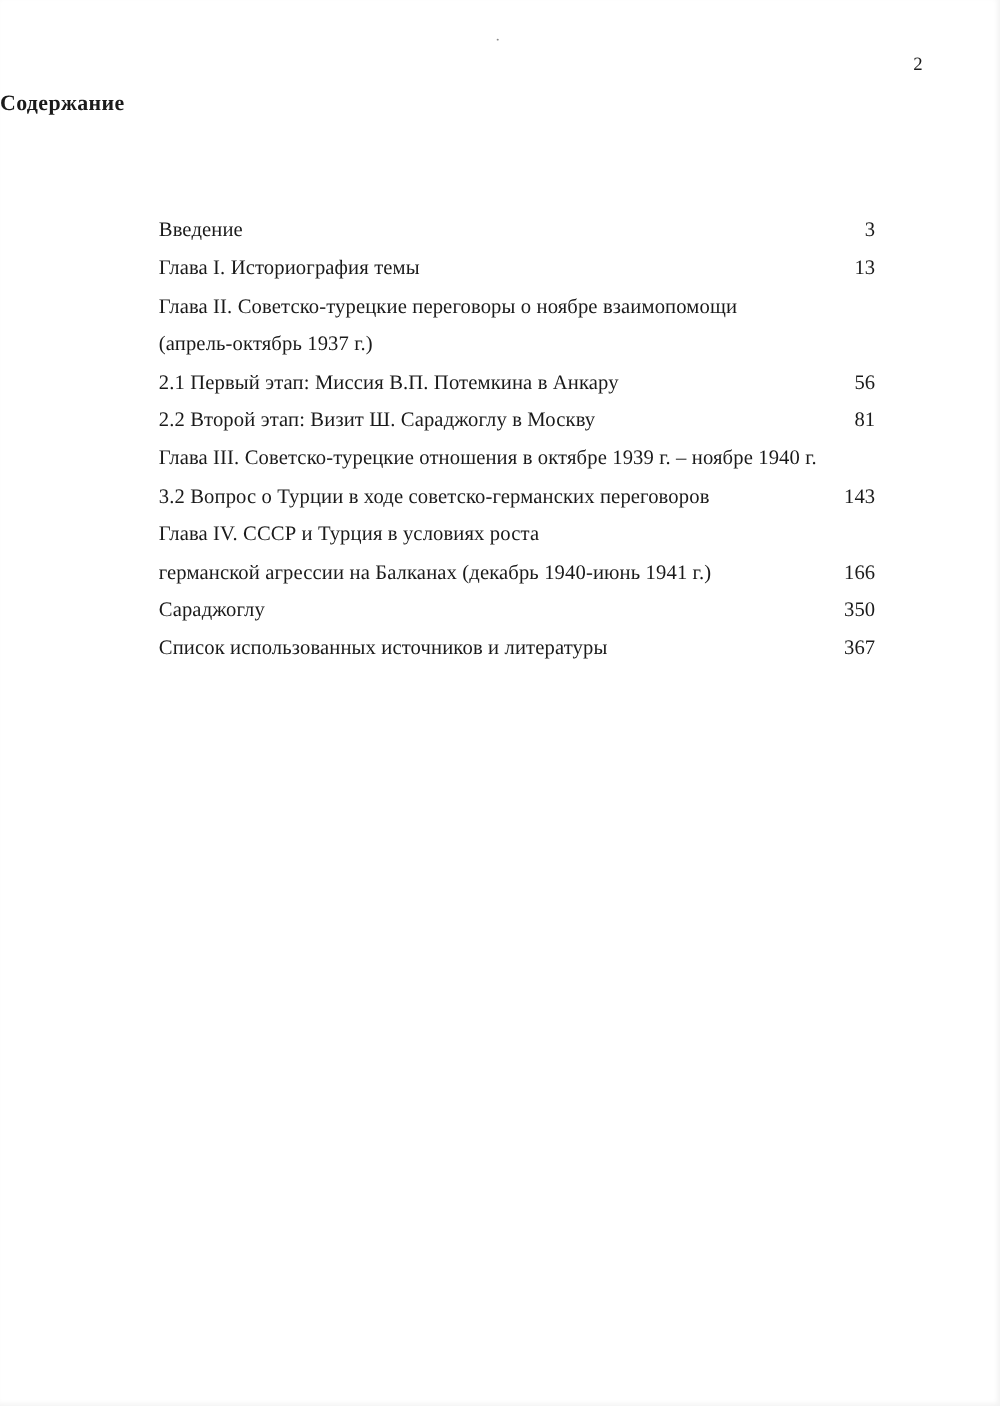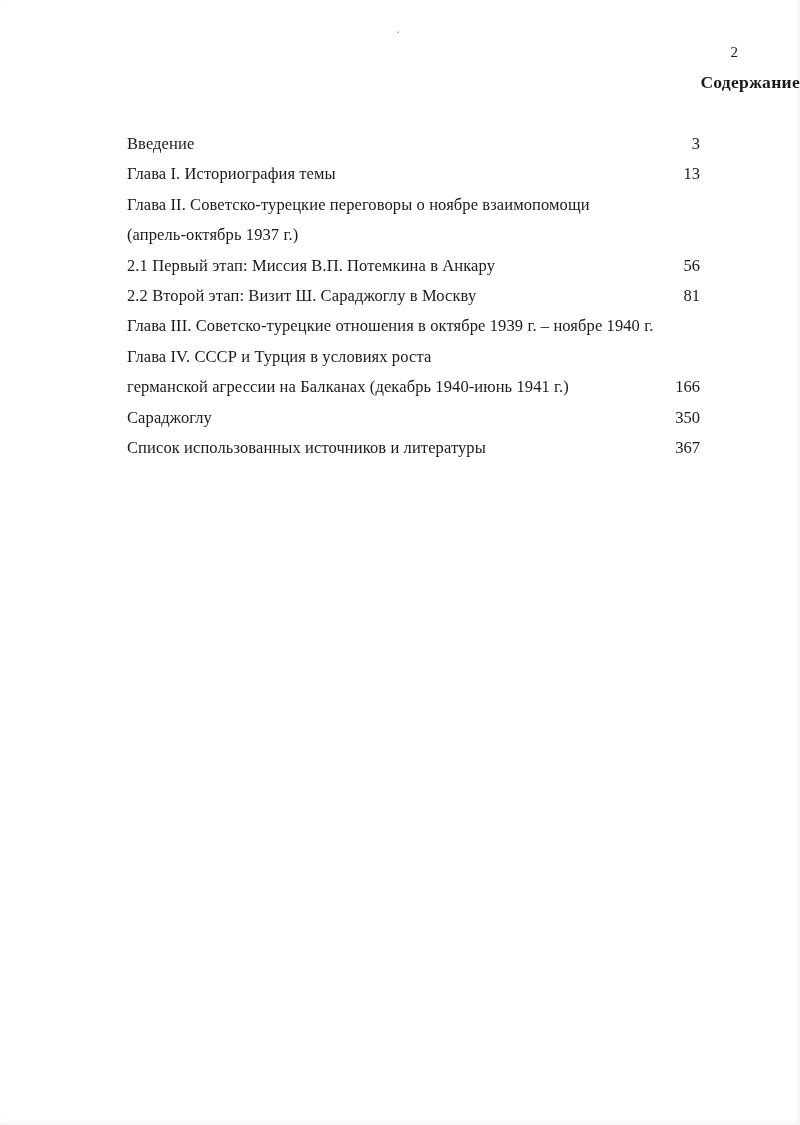--- a/index.html
+++ b/index.html
@@ -36,7 +36,7 @@
     left: 0;
     width: 100%;
     margin: 0;
-    text-align: right;
+    text-align: left;
     font-size: 17.5px;
     font-weight: bold;
     letter-spacing: 0.3px;

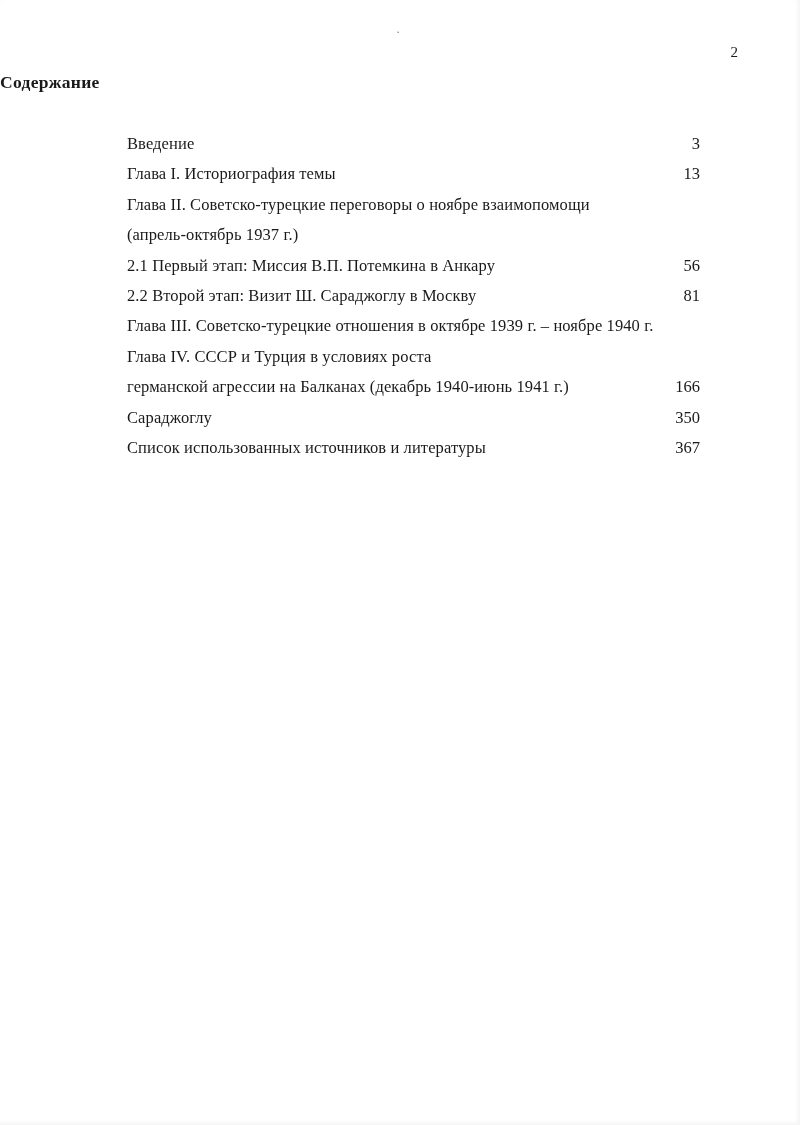--- a/index.html
+++ b/index.html
@@ -59,6 +59,7 @@
     flex: 1 1 auto;
     white-space: nowrap;
     letter-spacing: 0.1px;
+    margin-top: 40px;
   }
   .toc-page {
     flex: 0 0 auto;

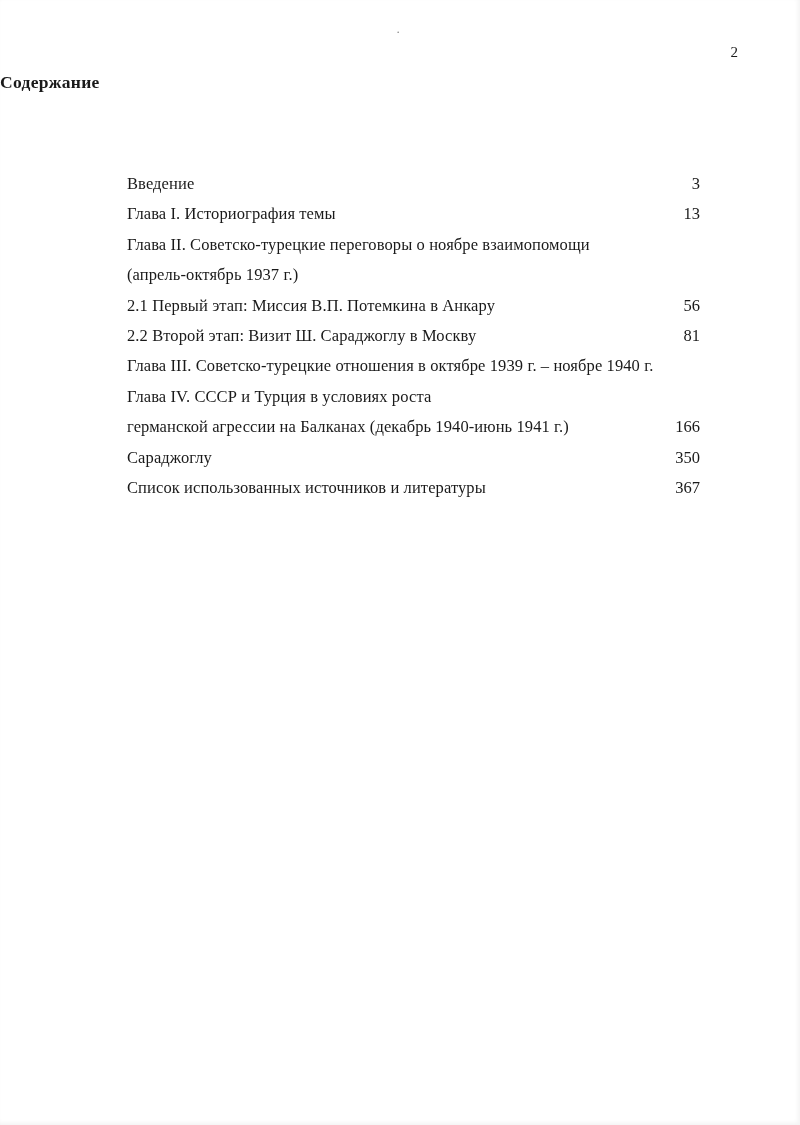--- a/index.html
+++ b/index.html
@@ -104,6 +104,10 @@
         <span class="toc-page"></span>
       </div>
       <div class="toc-row">
+        <span class="toc-text">3.2 Вопрос о Турции в ходе советско-германских переговоров</span>
+        <span class="toc-page">143</span>
+      </div>
+      <div class="toc-row">
         <span class="toc-text">Глава IV. СССР и Турция в условиях роста</span>
         <span class="toc-page"></span>
       </div>

